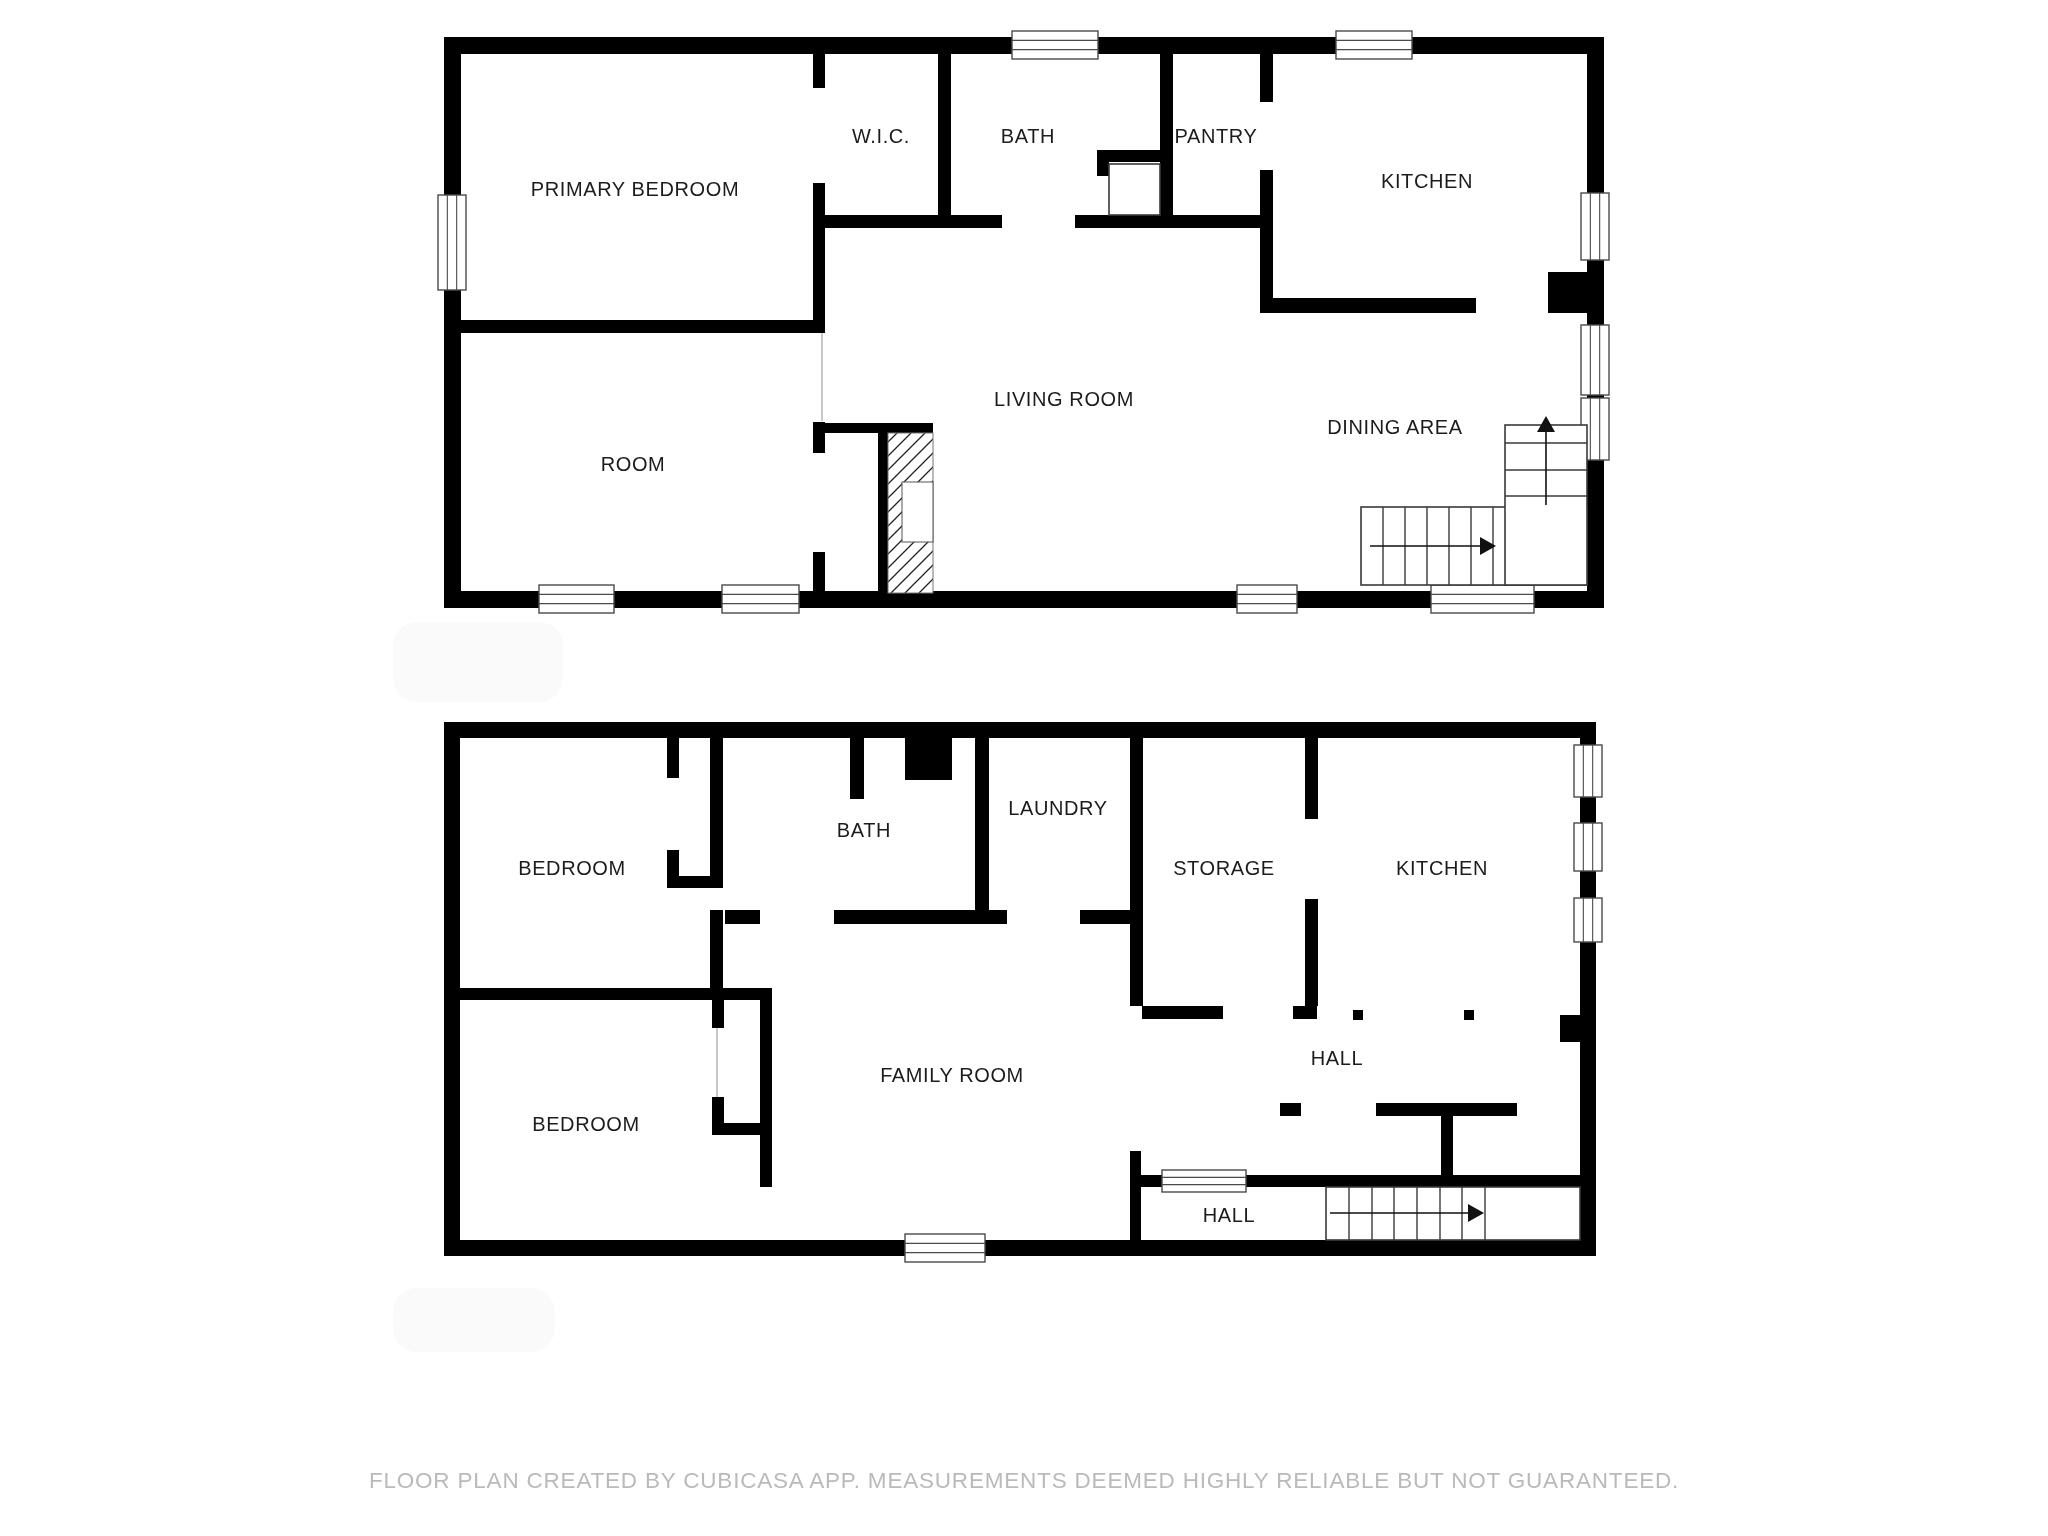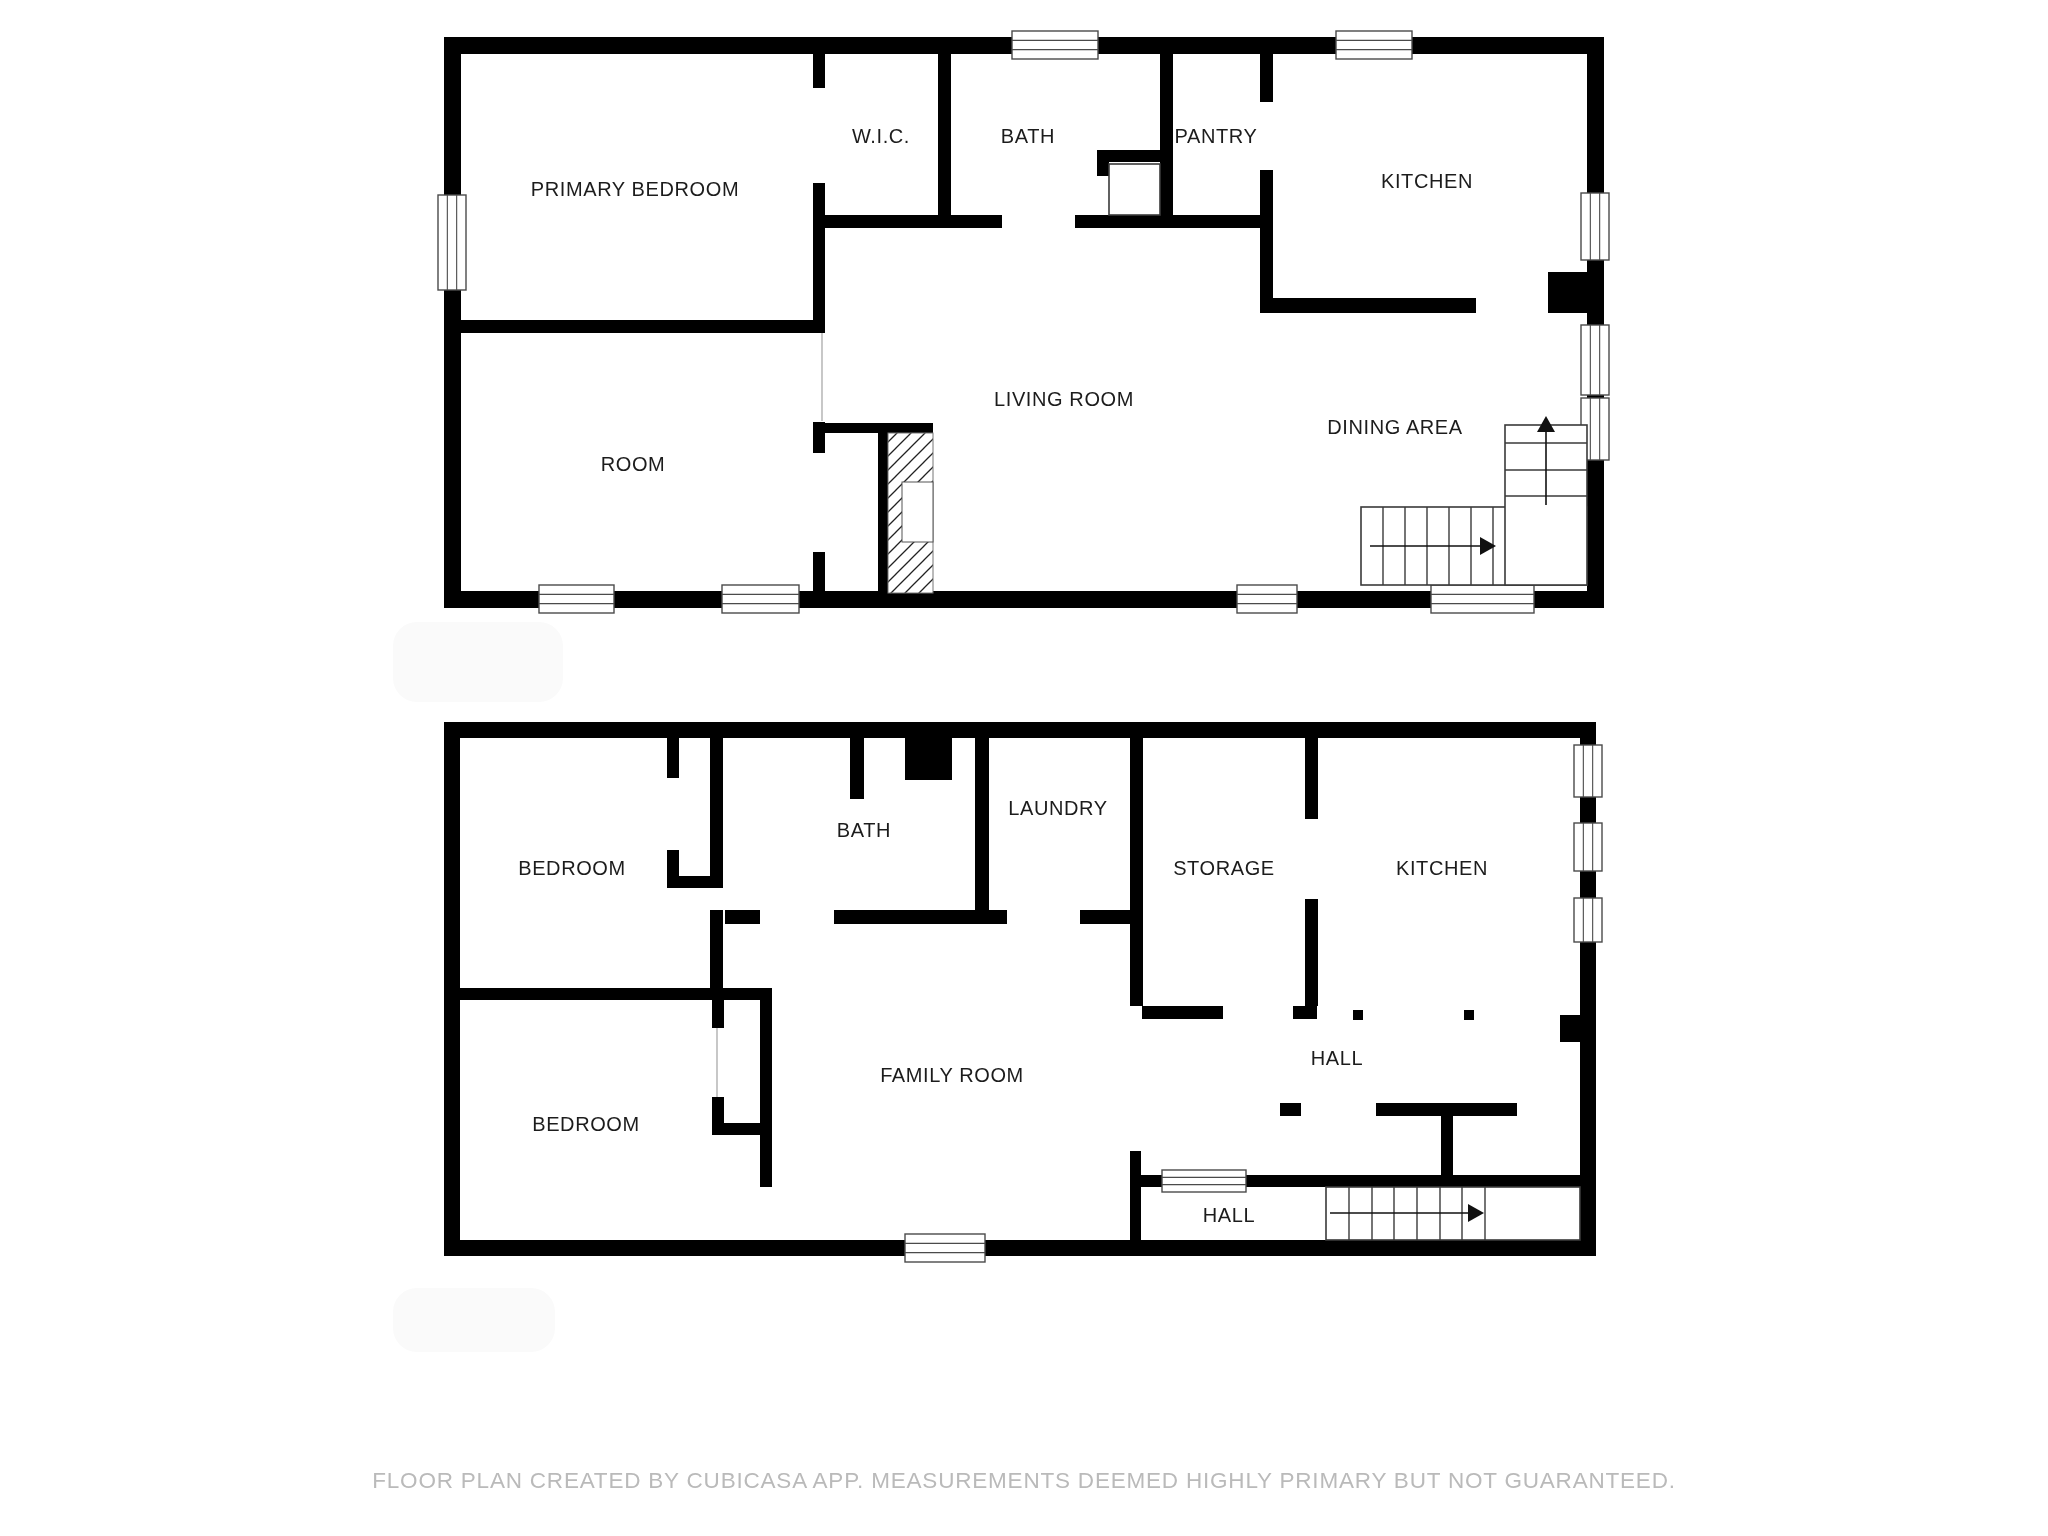--- a/index.html
+++ b/index.html
@@ -178,7 +178,7 @@
       </g>
     </svg>
 
-<div id="footer">FLOOR PLAN CREATED BY CUBICASA APP. MEASUREMENTS DEEMED HIGHLY PRIMARY BUT NOT GUARANTEED.</div>
+<div id="footer">FLOOR PLAN CREATED BY CUBICASA APP. MEASUREMENTS DEEMED HIGHLY RELIABLE BUT NOT GUARANTEED.</div>
 
 </div>
 

